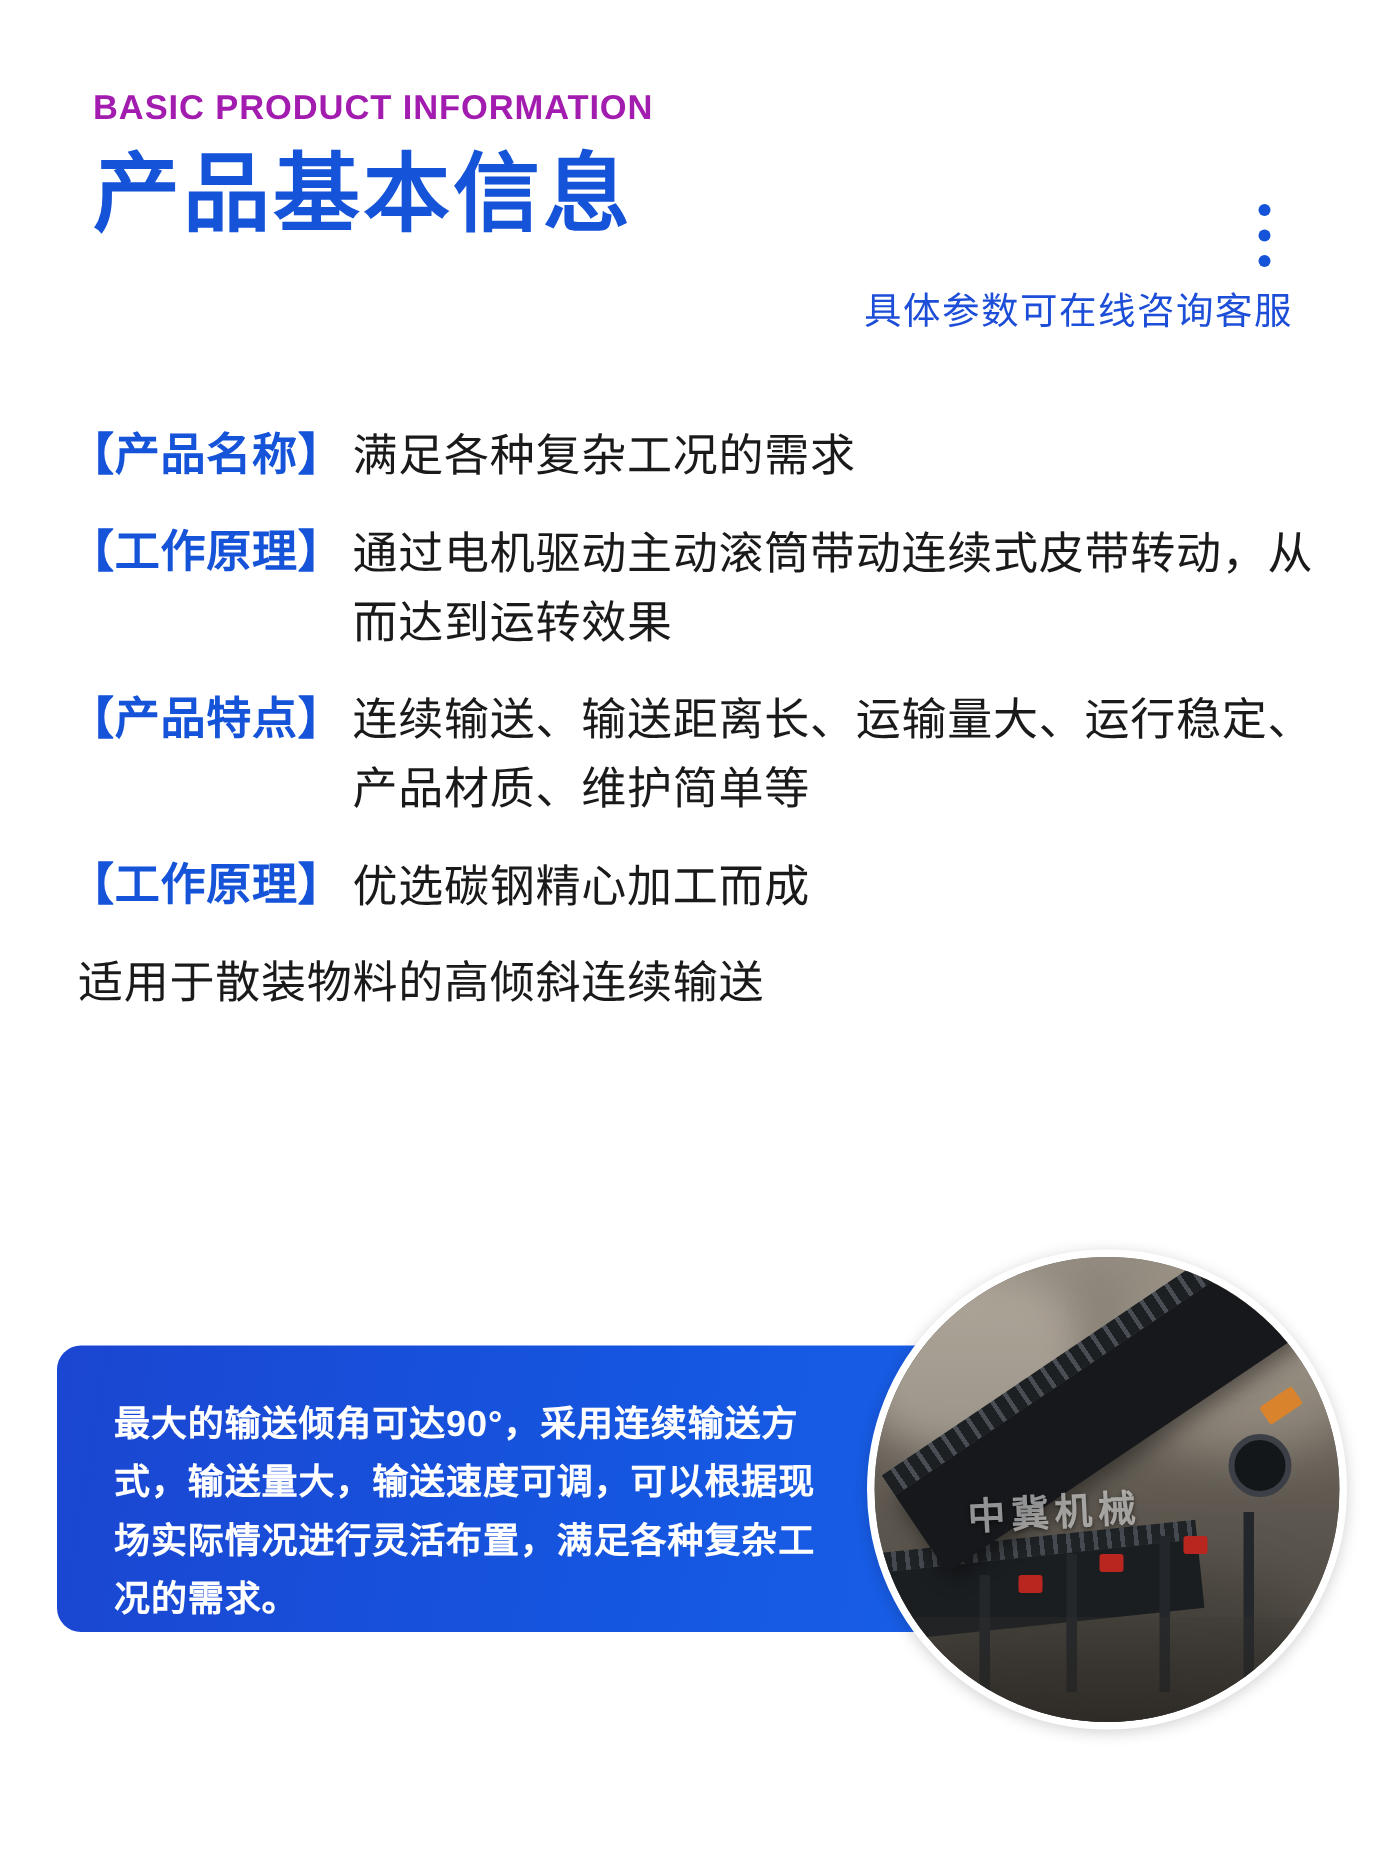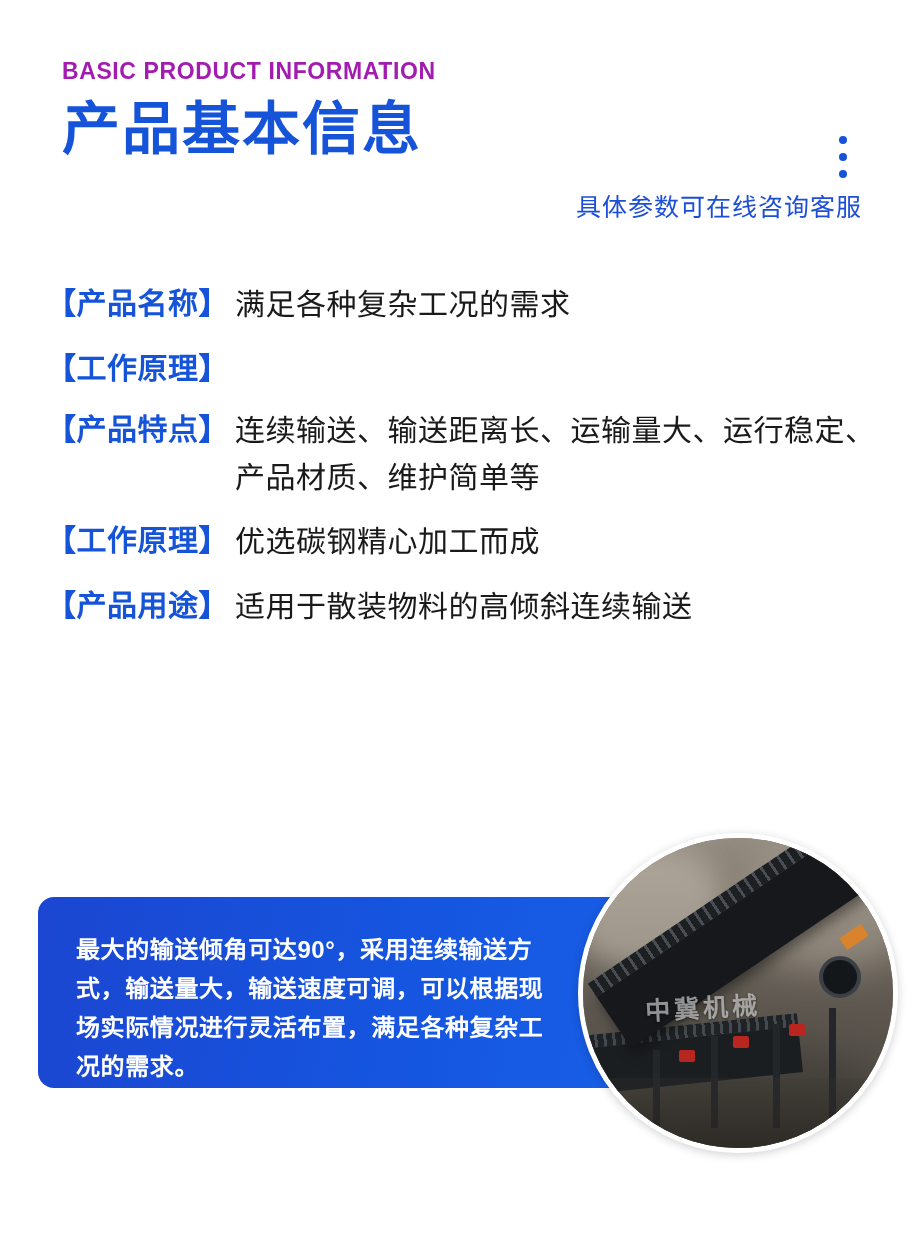--- a/index.html
+++ b/index.html
@@ -292,6 +292,7 @@
     </div>
     <div class="spec-row">
       <div class="spec-label">【工作原理】</div>
+      <div class="spec-value">通过电机驱动主动滚筒带动连续式皮带转动，从而达到运转效果</div>
     </div>
     <div class="spec-row">
       <div class="spec-label">【产品特点】</div>

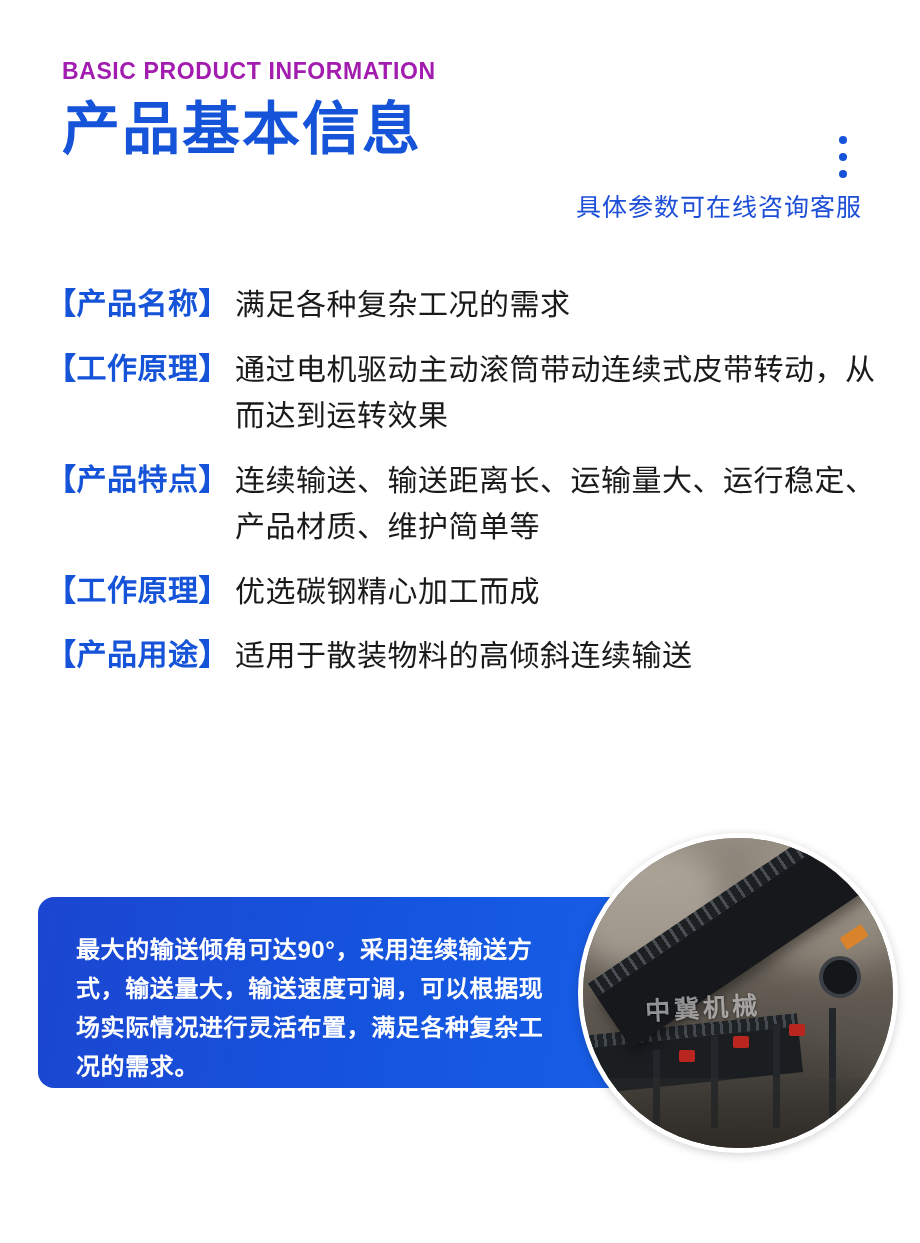--- a/index.html
+++ b/index.html
@@ -303,7 +303,6 @@
       <div class="spec-value">优选碳钢精心加工而成</div>
     </div>
     <div class="spec-row">
-      <div class="spec-label">【产品用途】</div>
       <div class="spec-value">适用于散装物料的高倾斜连续输送</div>
     </div>
   </div>

